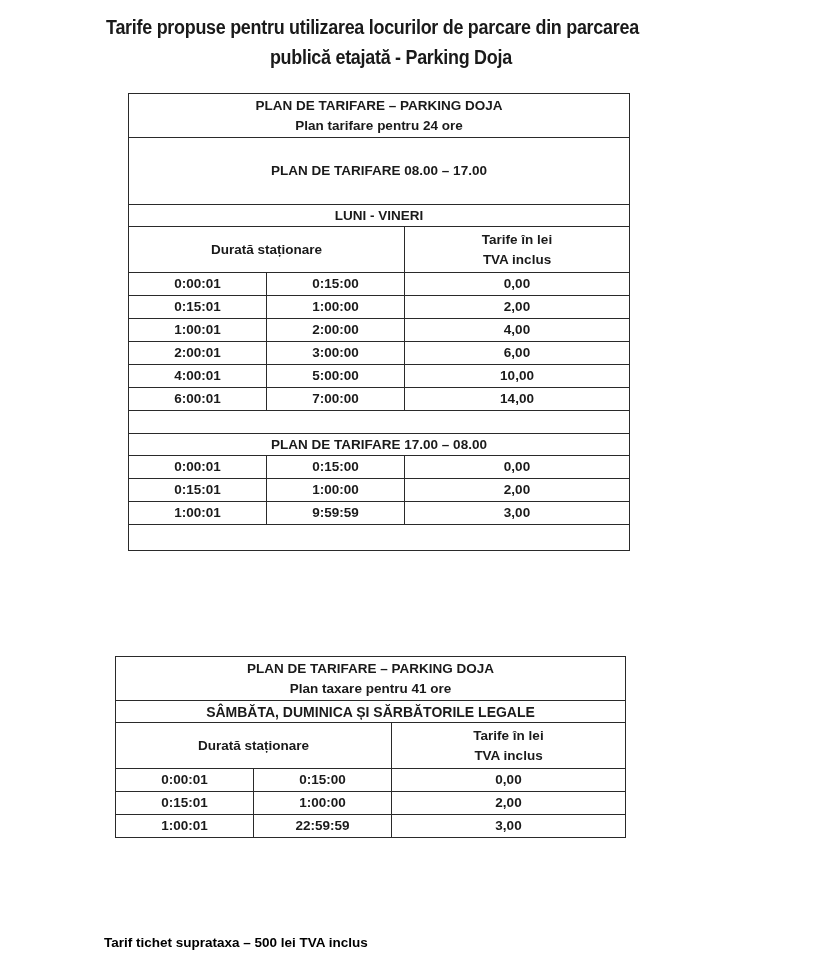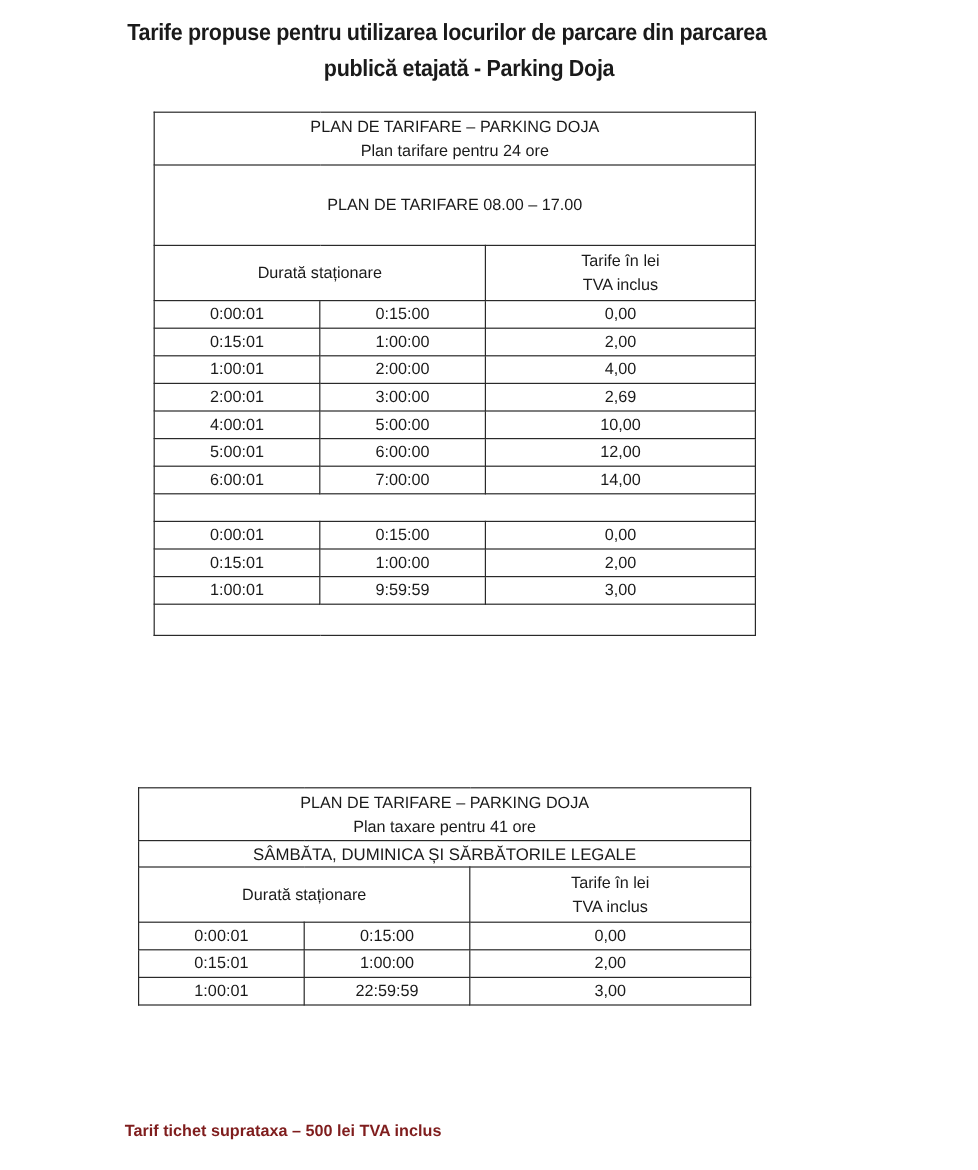--- a/index.html
+++ b/index.html
@@ -15,7 +15,7 @@
     }
     table.tariff {
       position: absolute; border-collapse: collapse; table-layout: fixed;
-      font-weight: normal; font-size: 13.5px; color: #1a1a1a;
+      font-weight: bold; font-size: 13.5px; color: #1a1a1a;
     }
     table.tariff td {
       border: 1.3px solid #2a2a2a; padding: 0; text-align: center;

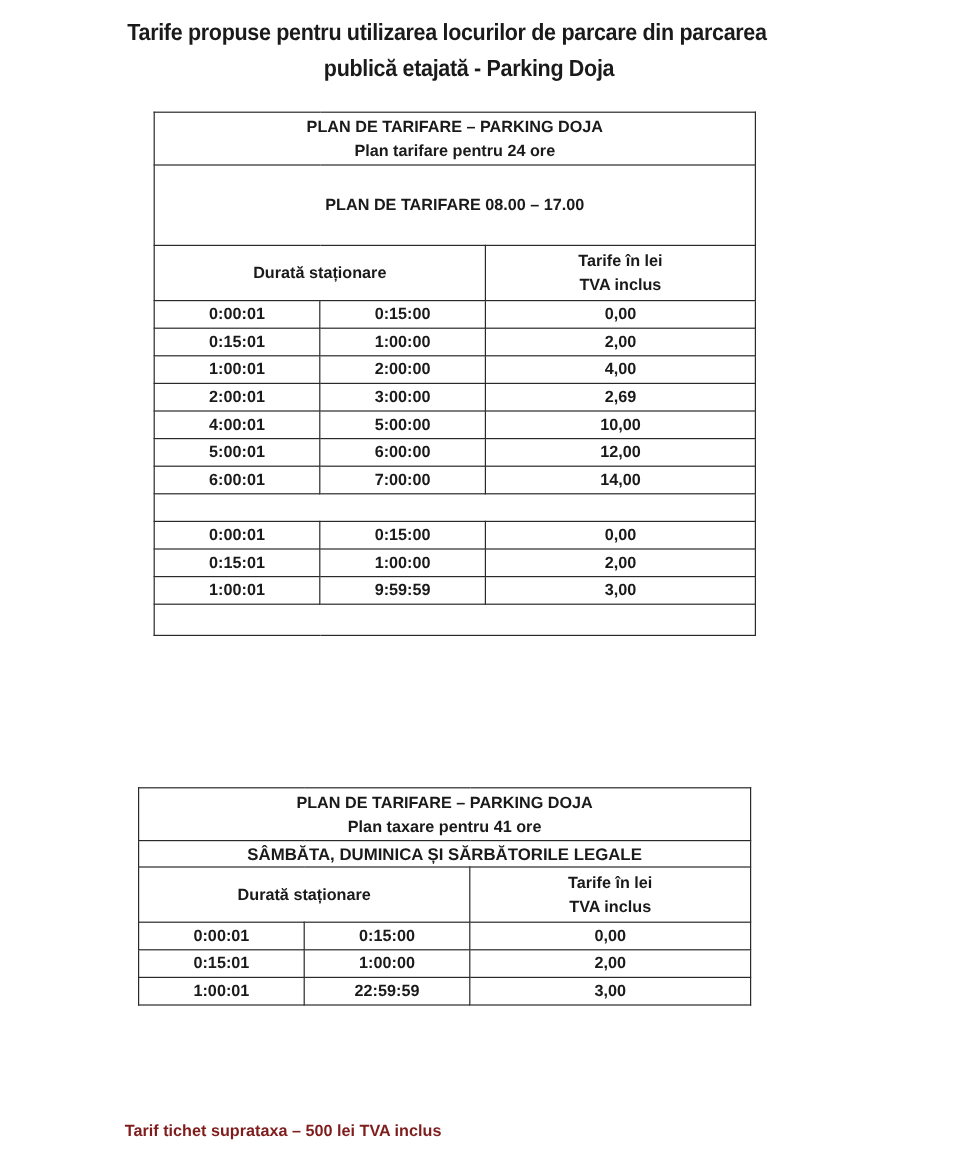--- a/index.html
+++ b/index.html
@@ -60,6 +60,9 @@
     </tr>
     <tr class="h-plan">
       <td colspan="3">PLAN DE TARIFARE 08.00 – 17.00</td>
+    </tr>
+    <tr class="h-days">
+      <td colspan="3">LUNI - VINERI</td>
     </tr>
     <tr class="h-cols">
       <td colspan="2" class="dur-head">Durată staționare</td>

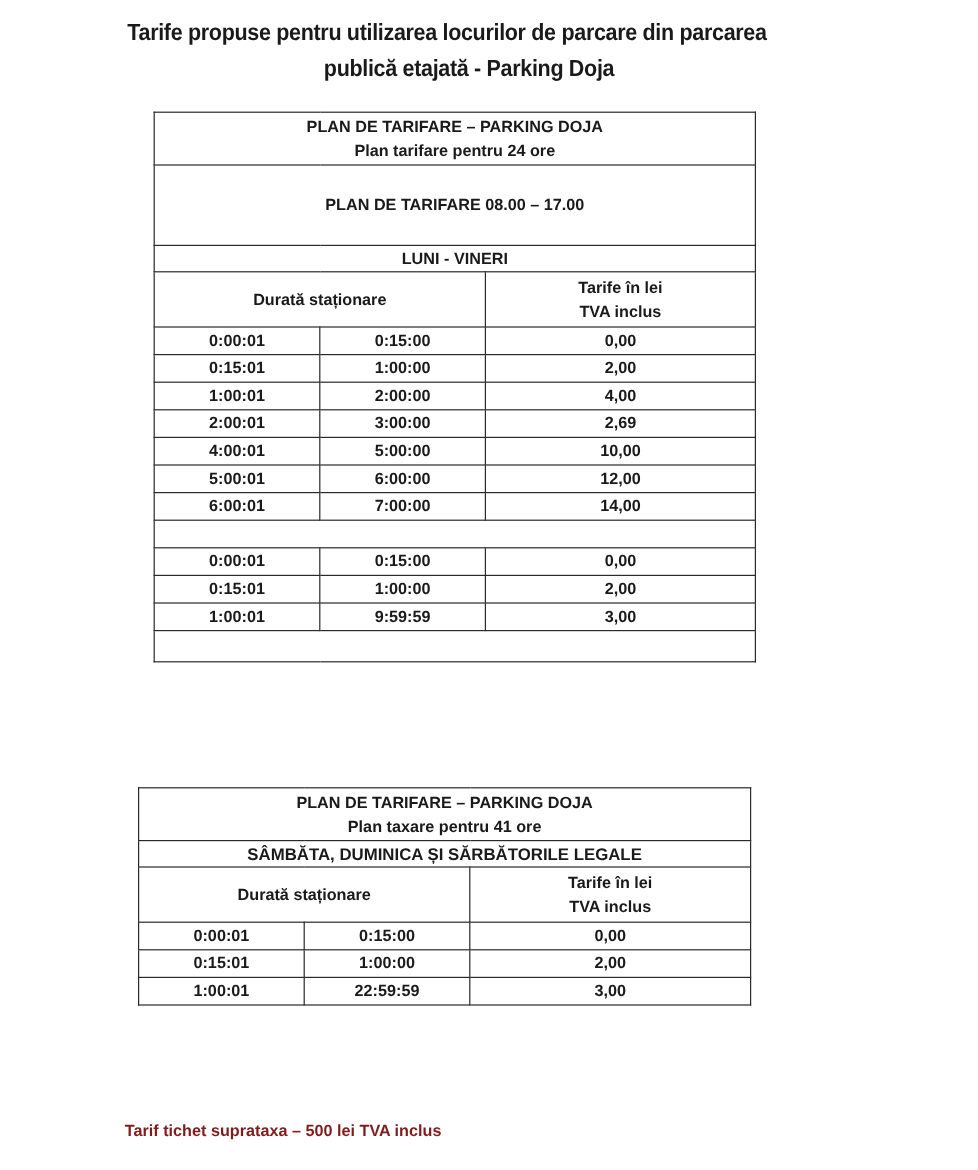--- a/index.html
+++ b/index.html
@@ -91,7 +91,7 @@
       <tr class="h-row">
         <td>2:00:01</td>
         <td>3:00:00</td>
-        <td>2,69</td>
+        <td>6,00</td>
       </tr>
       <tr class="h-row">
         <td>4:00:01</td>

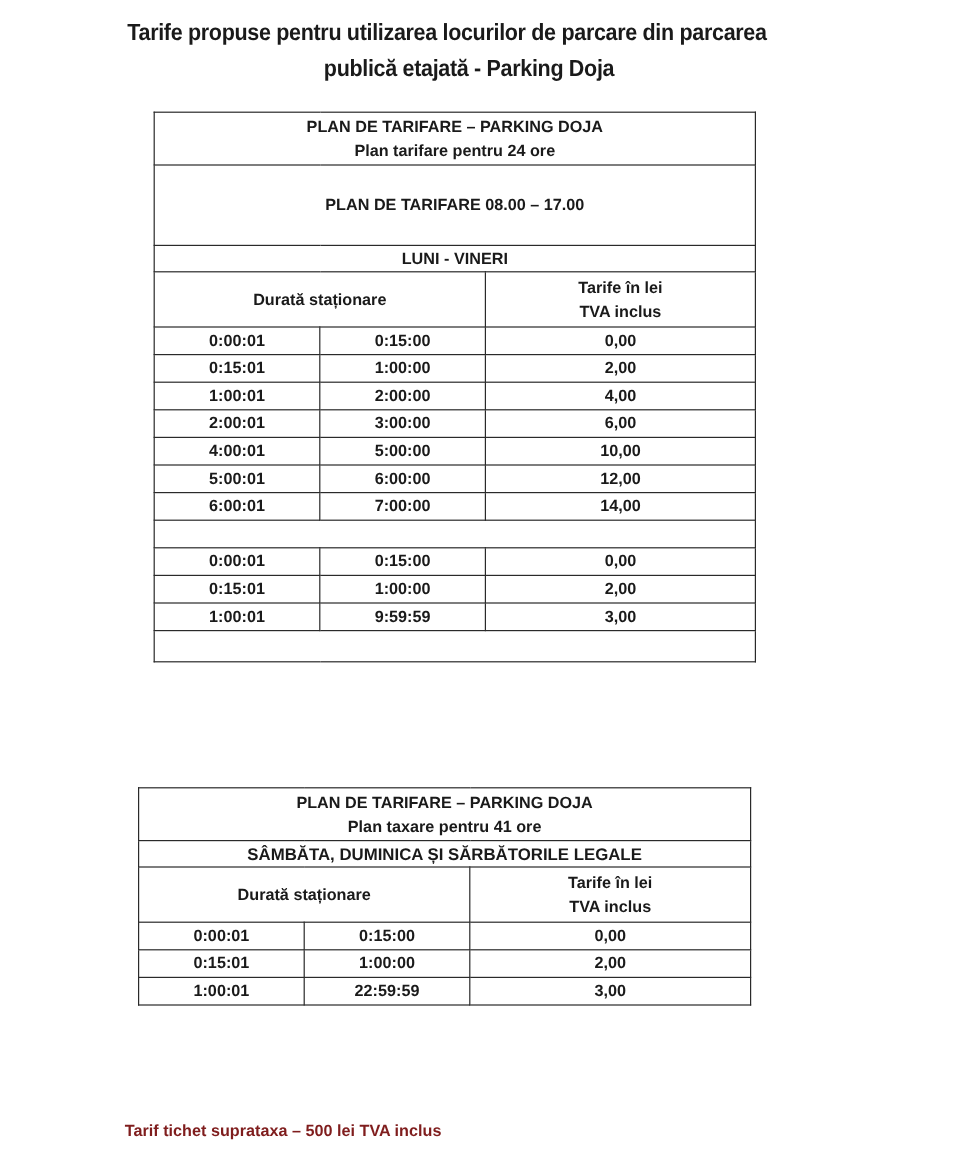--- a/index.html
+++ b/index.html
@@ -99,11 +99,6 @@
         <td>10,00</td>
       </tr>
       <tr class="h-row">
-        <td>5:00:01</td>
-        <td>6:00:00</td>
-        <td>12,00</td>
-      </tr>
-      <tr class="h-row">
         <td>6:00:01</td>
         <td>7:00:00</td>
         <td>14,00</td>

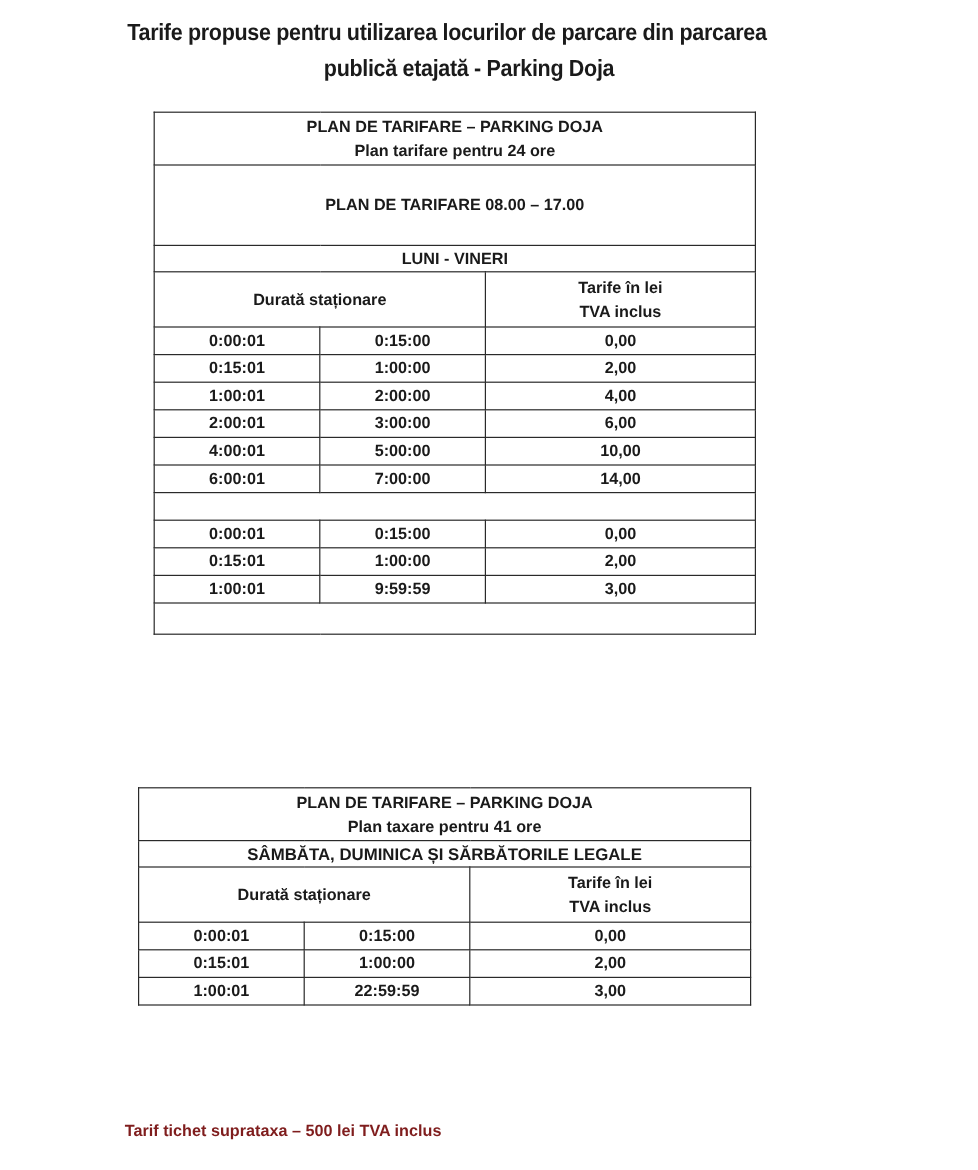--- a/index.html
+++ b/index.html
@@ -108,6 +108,9 @@
     <tr class="h-empty">
       <td colspan="3"></td>
     </tr>
+    <tr class="h-days">
+      <td colspan="3">PLAN DE TARIFARE 17.00 – 08.00</td>
+    </tr>
   </tbody>
   <tbody id="t1-night-rows">
       <tr class="h-row">

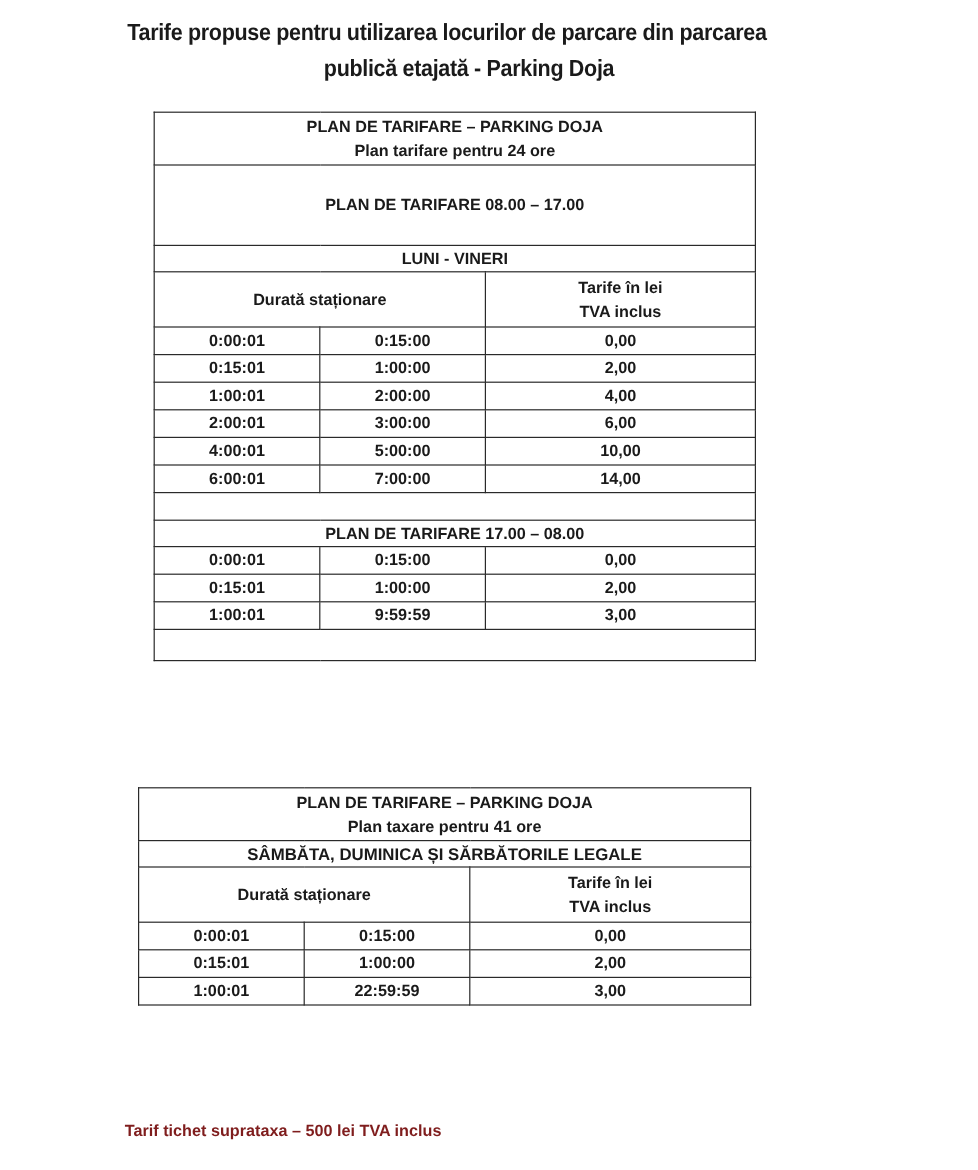--- a/index.html
+++ b/index.html
@@ -34,7 +34,7 @@
     td.price-head { vertical-align: top; padding-top: 3px; line-height: 21px; }
     .footer {
       position: absolute; left: 104px; top: 935px;
-      font-weight: bold; font-size: 13.5px; color: #7f1d1d;
+      font-weight: bold; font-size: 13.5px; color: #000000;
     }
   </style>
 </head>

